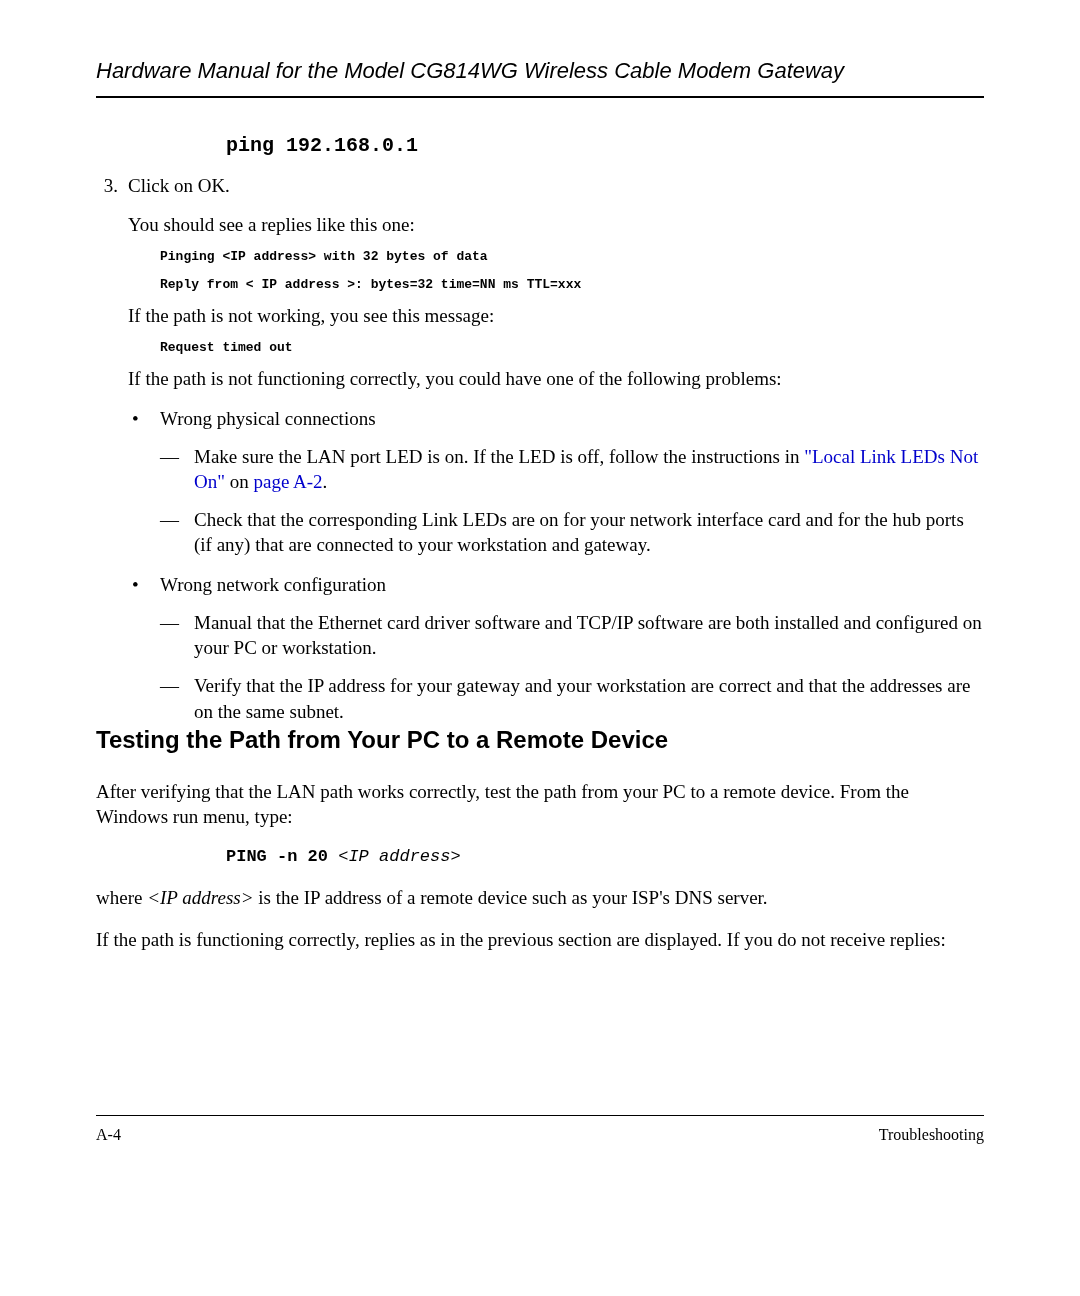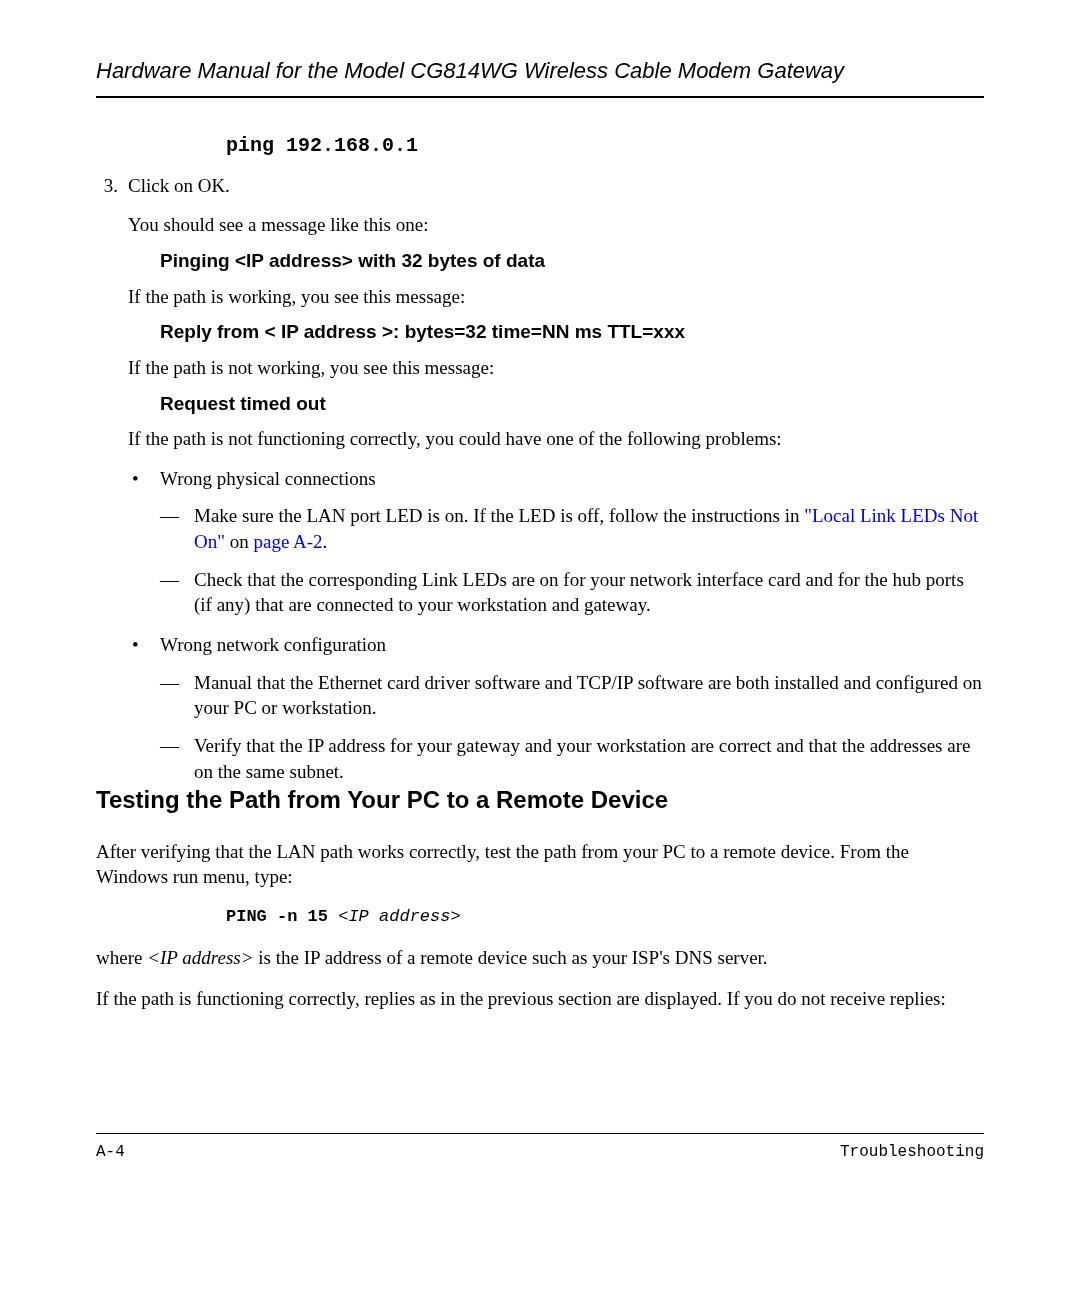--- a/index.html
+++ b/index.html
@@ -146,7 +146,7 @@
 </div>
 
 <div class="indent-body">
-  <div class="para">You should see a message like this one:</div>
+  <div class="para">You should see a replies like this one:</div>
   <div class="code-inline">Pinging &lt;IP address&gt; with 32 bytes of data</div>
   <div class="para">If the path is working, you see this message:</div>
   <div class="code-inline">Reply from &lt; IP address &gt;: bytes=32 time=NN ms TTL=xxx</div>

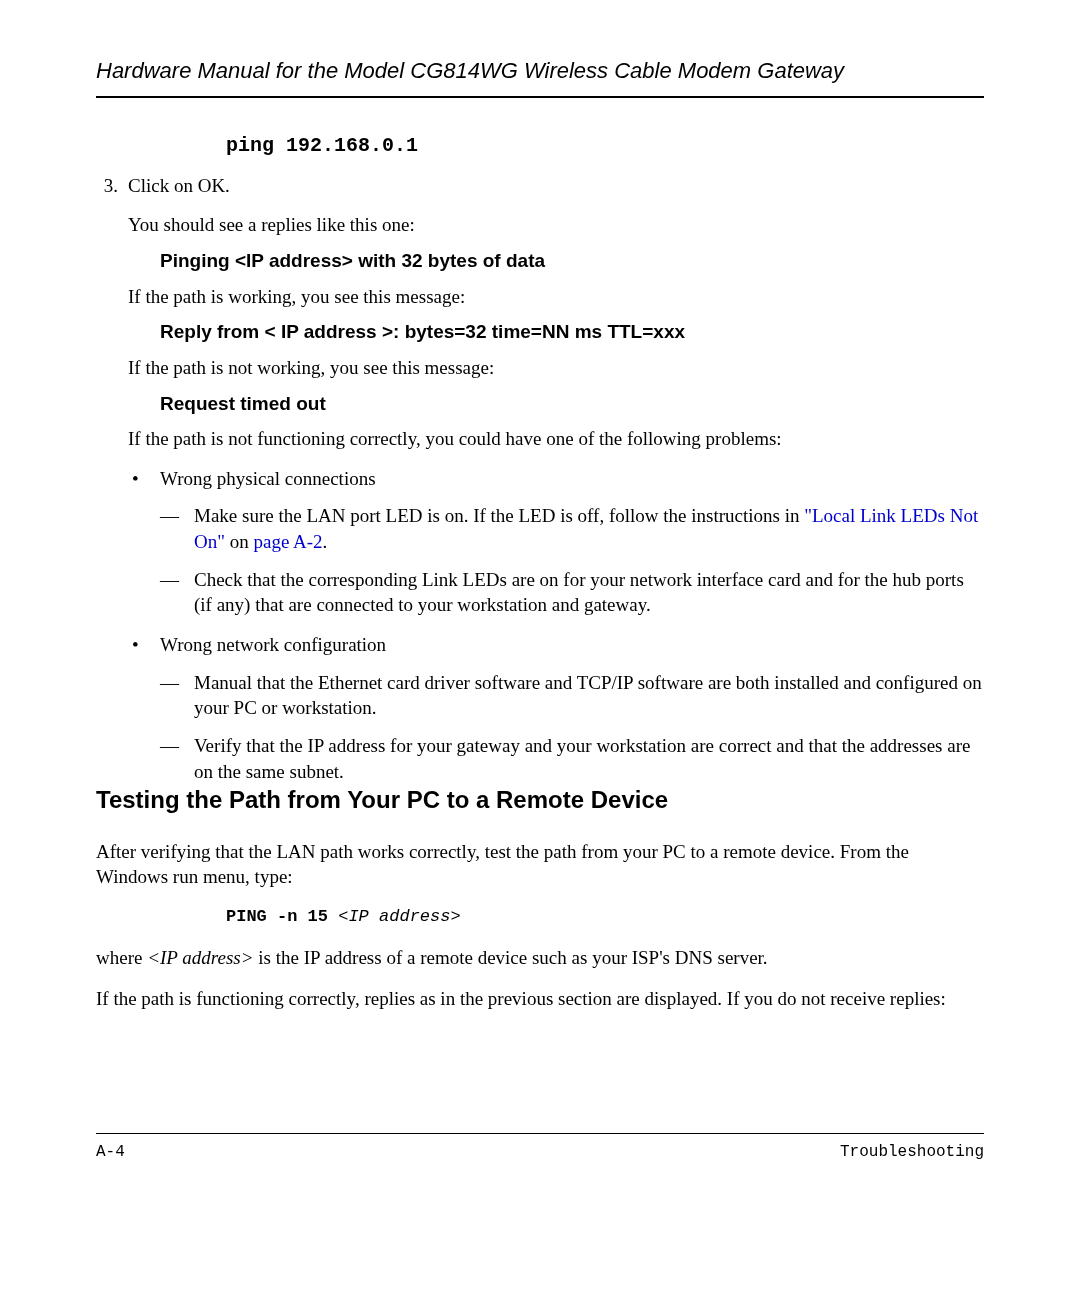--- a/index.html
+++ b/index.html
@@ -34,9 +34,9 @@
       margin-bottom: 14px;
     }
     .code-inline {
-      font-family: Liberation Sans, sans-serif;
-      font-weight: bold;
-      font-size: 19px;
+      font-family: Liberation Mono, monospace;
+      font-weight: bold;
+      font-size: 13px;
       margin-left: 32px;
       margin-bottom: 10px;
       margin-top: 6px;

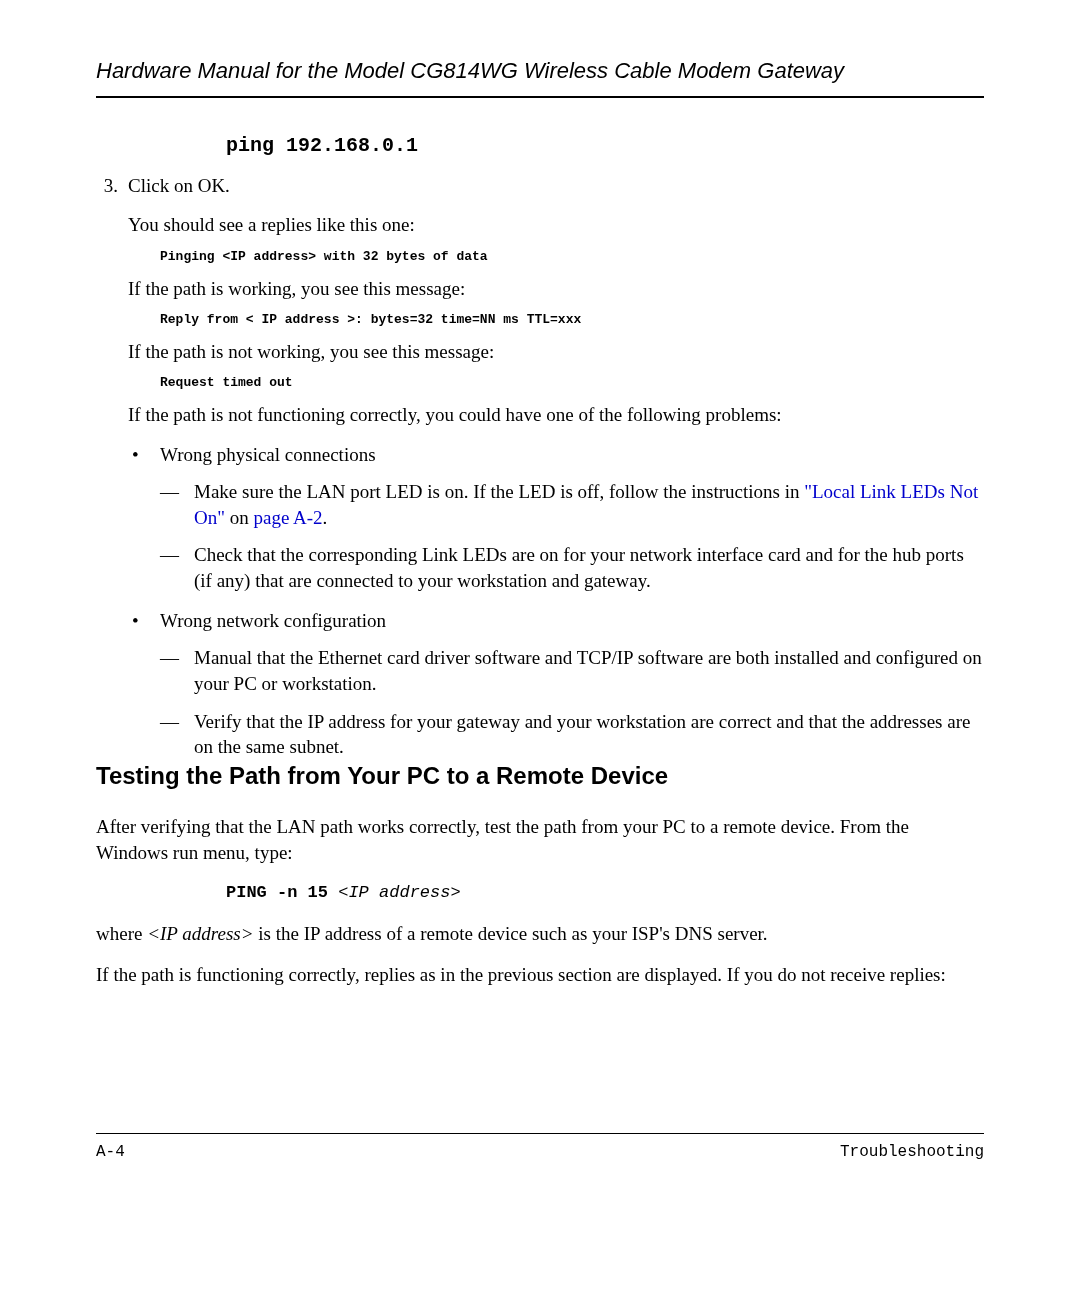--- a/index.html
+++ b/index.html
@@ -148,7 +148,6 @@
 <div class="indent-body">
   <div class="para">You should see a replies like this one:</div>
   <div class="code-inline">Pinging &lt;IP address&gt; with 32 bytes of data</div>
-  <div class="para">If the path is working, you see this message:</div>
   <div class="code-inline">Reply from &lt; IP address &gt;: bytes=32 time=NN ms TTL=xxx</div>
   <div class="para">If the path is not working, you see this message:</div>
   <div class="code-inline">Request timed out</div>

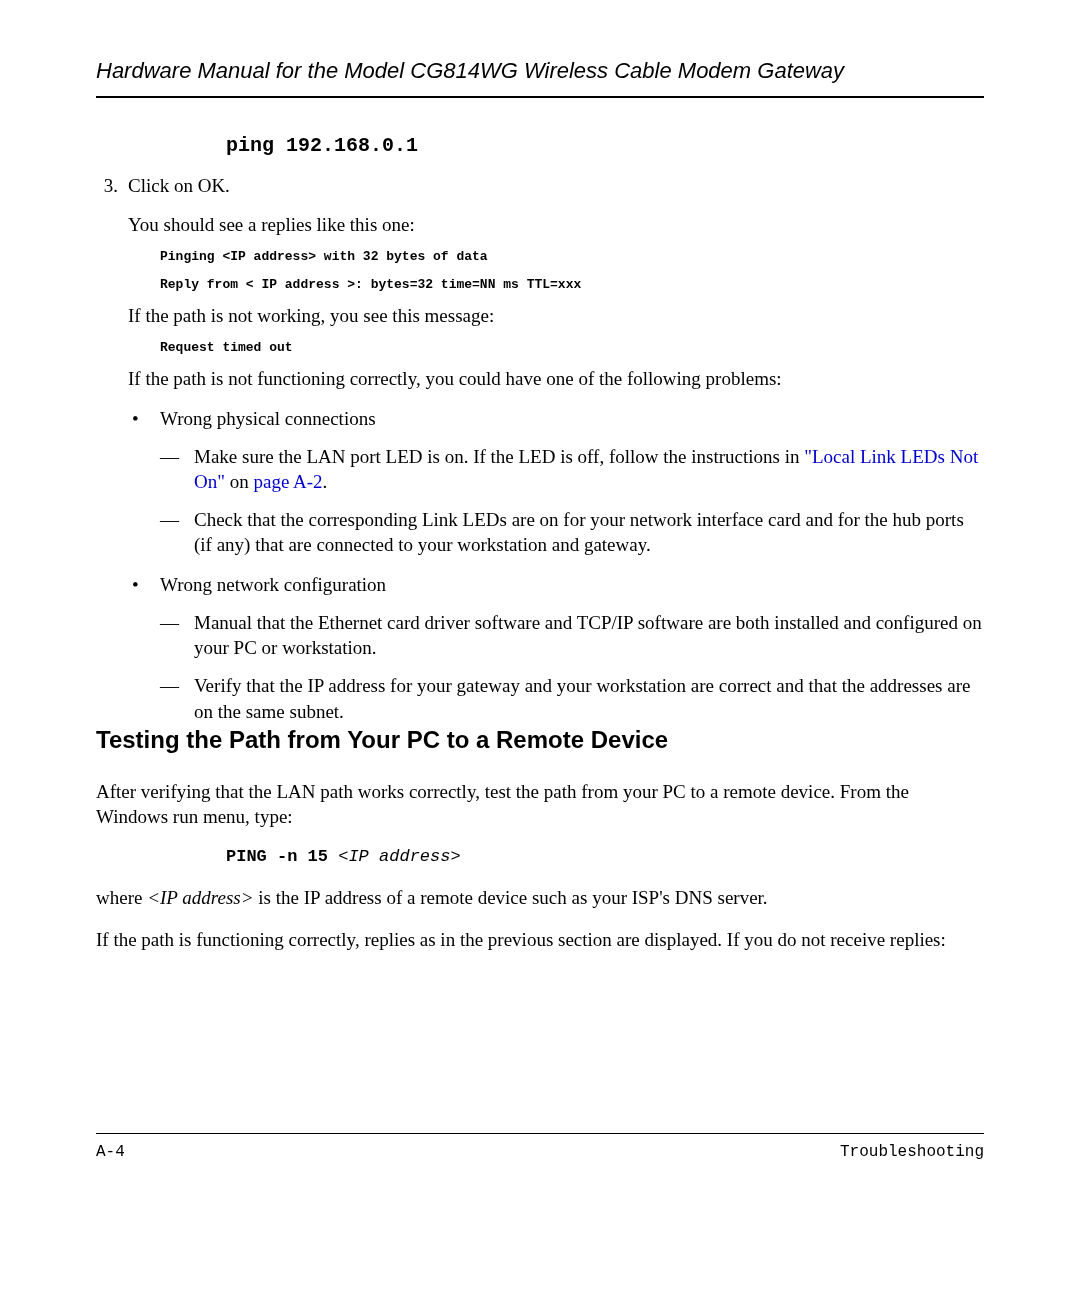--- a/index.html
+++ b/index.html
@@ -196,7 +196,7 @@
 <div class="body-p">After verifying that the LAN path works correctly, test the path from your PC to a remote device. From the Windows run menu, type:</div>
 
 <div class="code-indent2">
-  <span>PING -n 15 </span><span class="italic">&lt;IP address&gt;</span>
+  <span>PING -n 20 </span><span class="italic">&lt;IP address&gt;</span>
 </div>
 
 <div class="body-p">

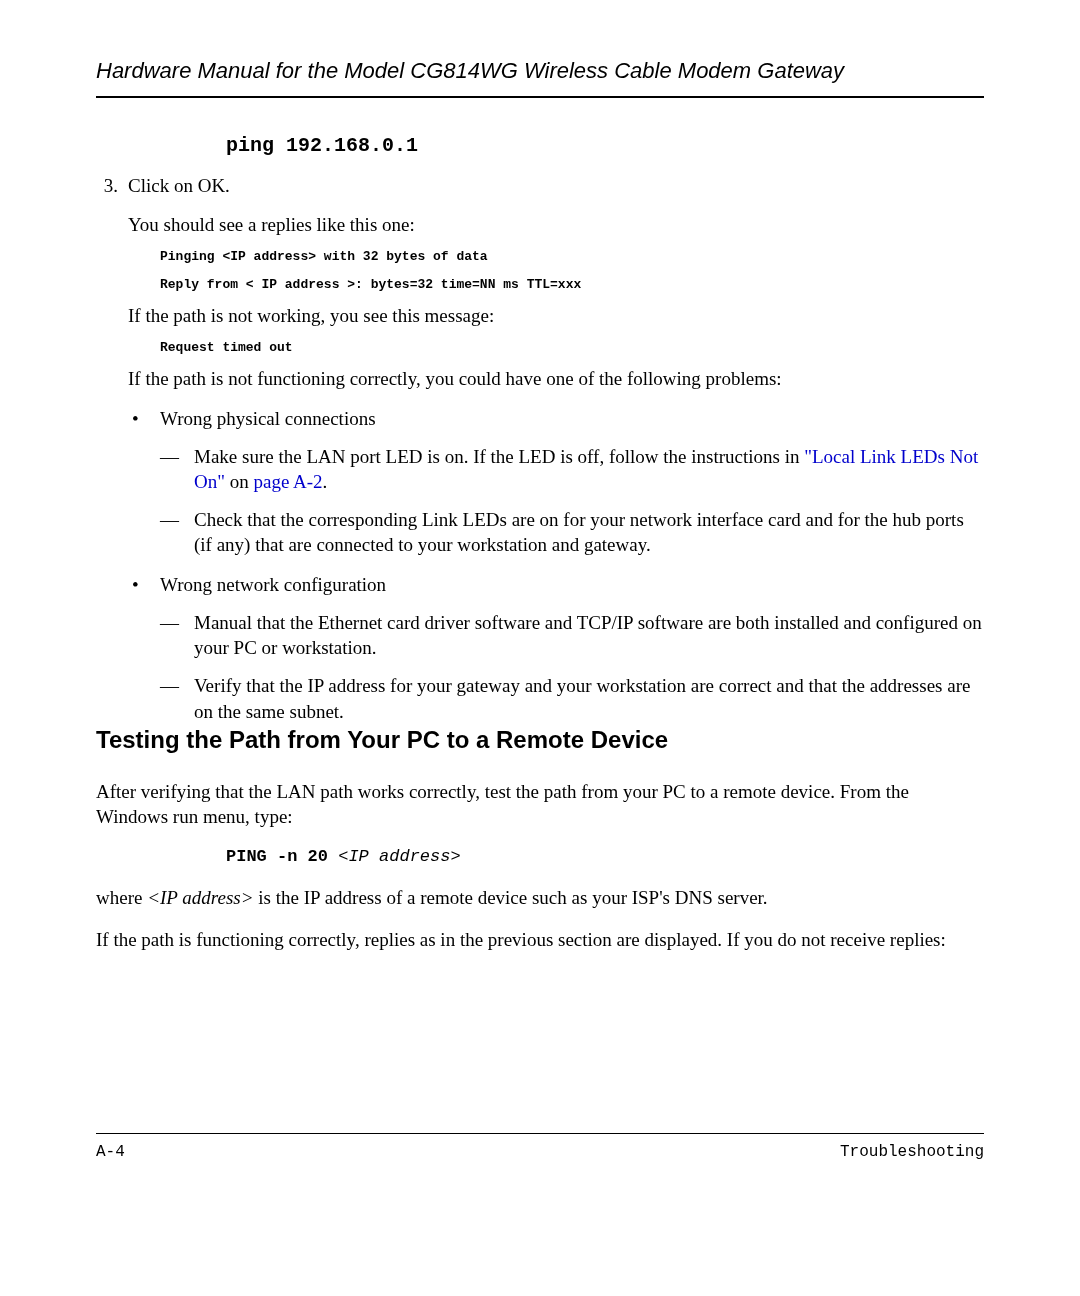--- a/index.html
+++ b/index.html
@@ -122,14 +122,14 @@
     }
     .footer {
       position: absolute;
-      bottom: 132px;
+      bottom: 150px;
       left: 96px;
       right: 96px;
       border-top: 1.5px solid #000;
       padding-top: 8px;
       display: flex;
       justify-content: space-between;
-      font-family: Liberation Mono, monospace;
+      font-family: Liberation Serif, serif;
       font-size: 16px;
     }
   </style>

